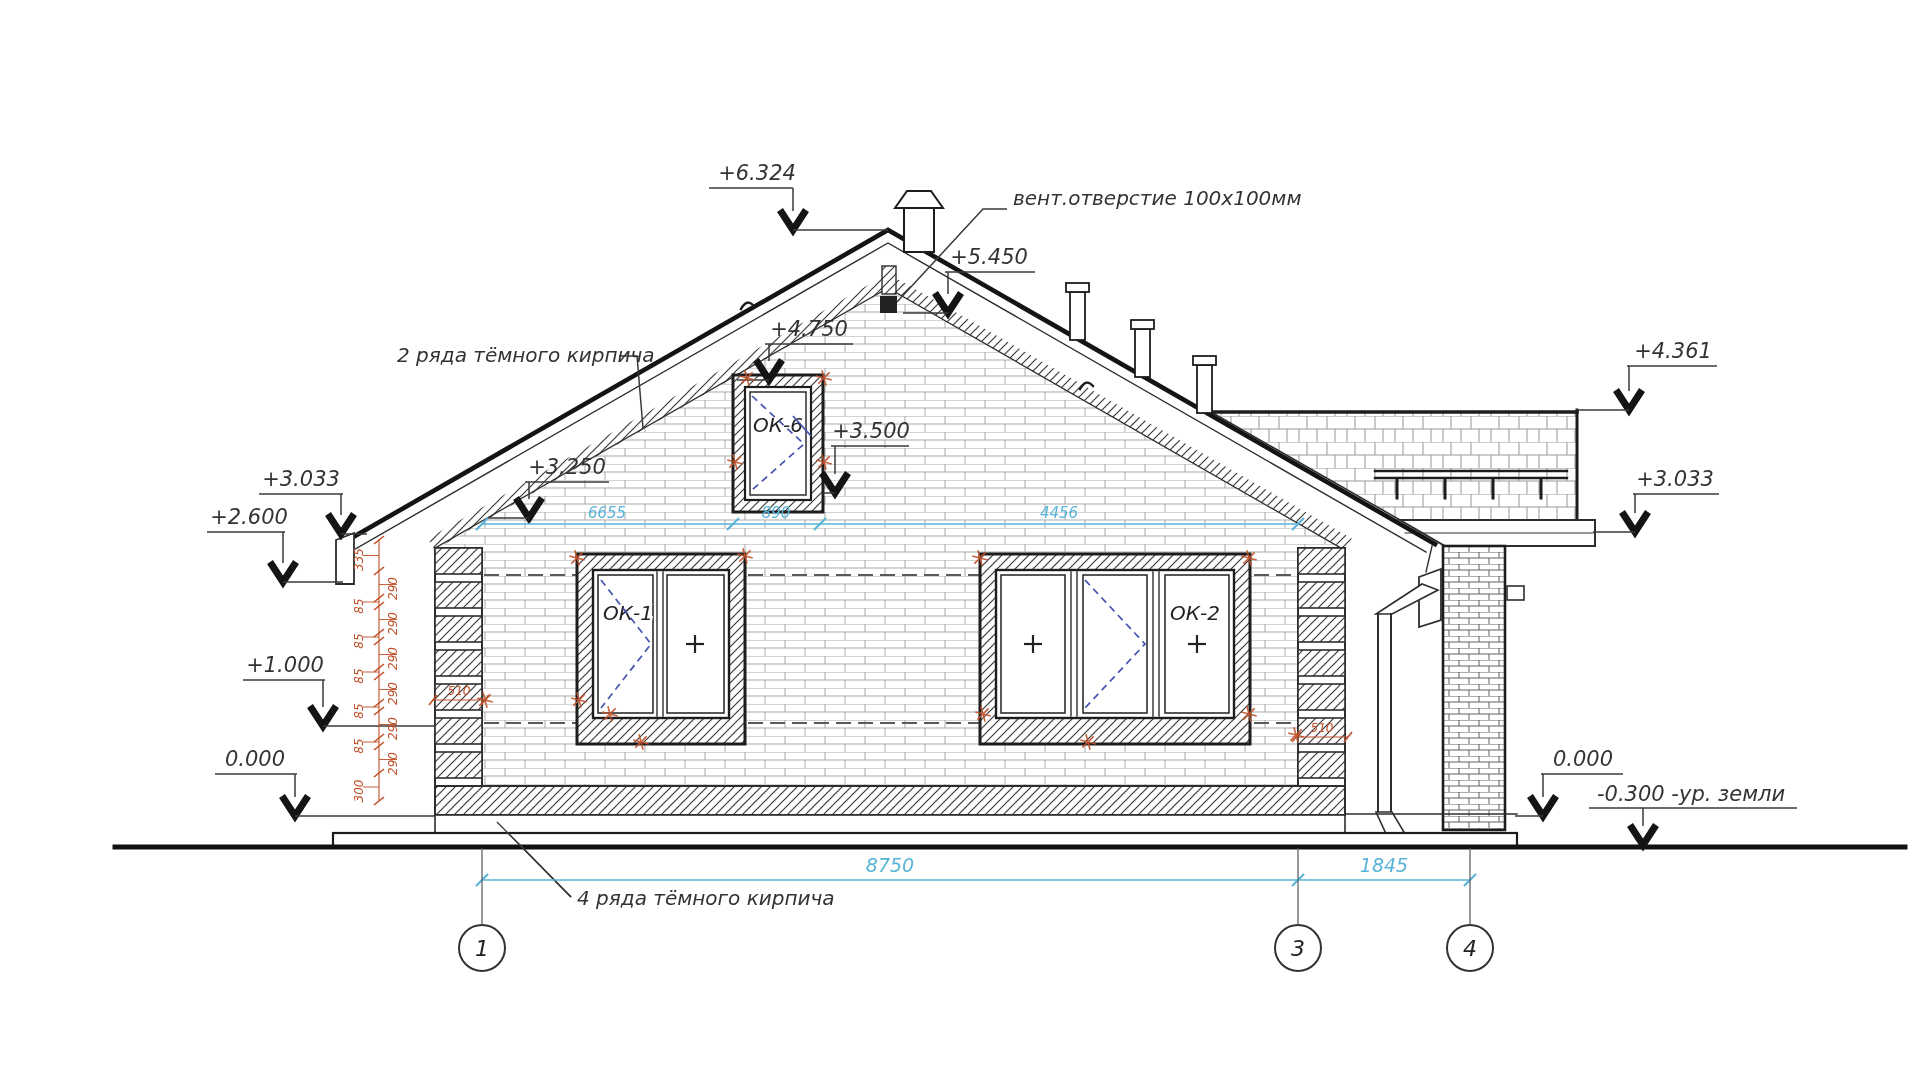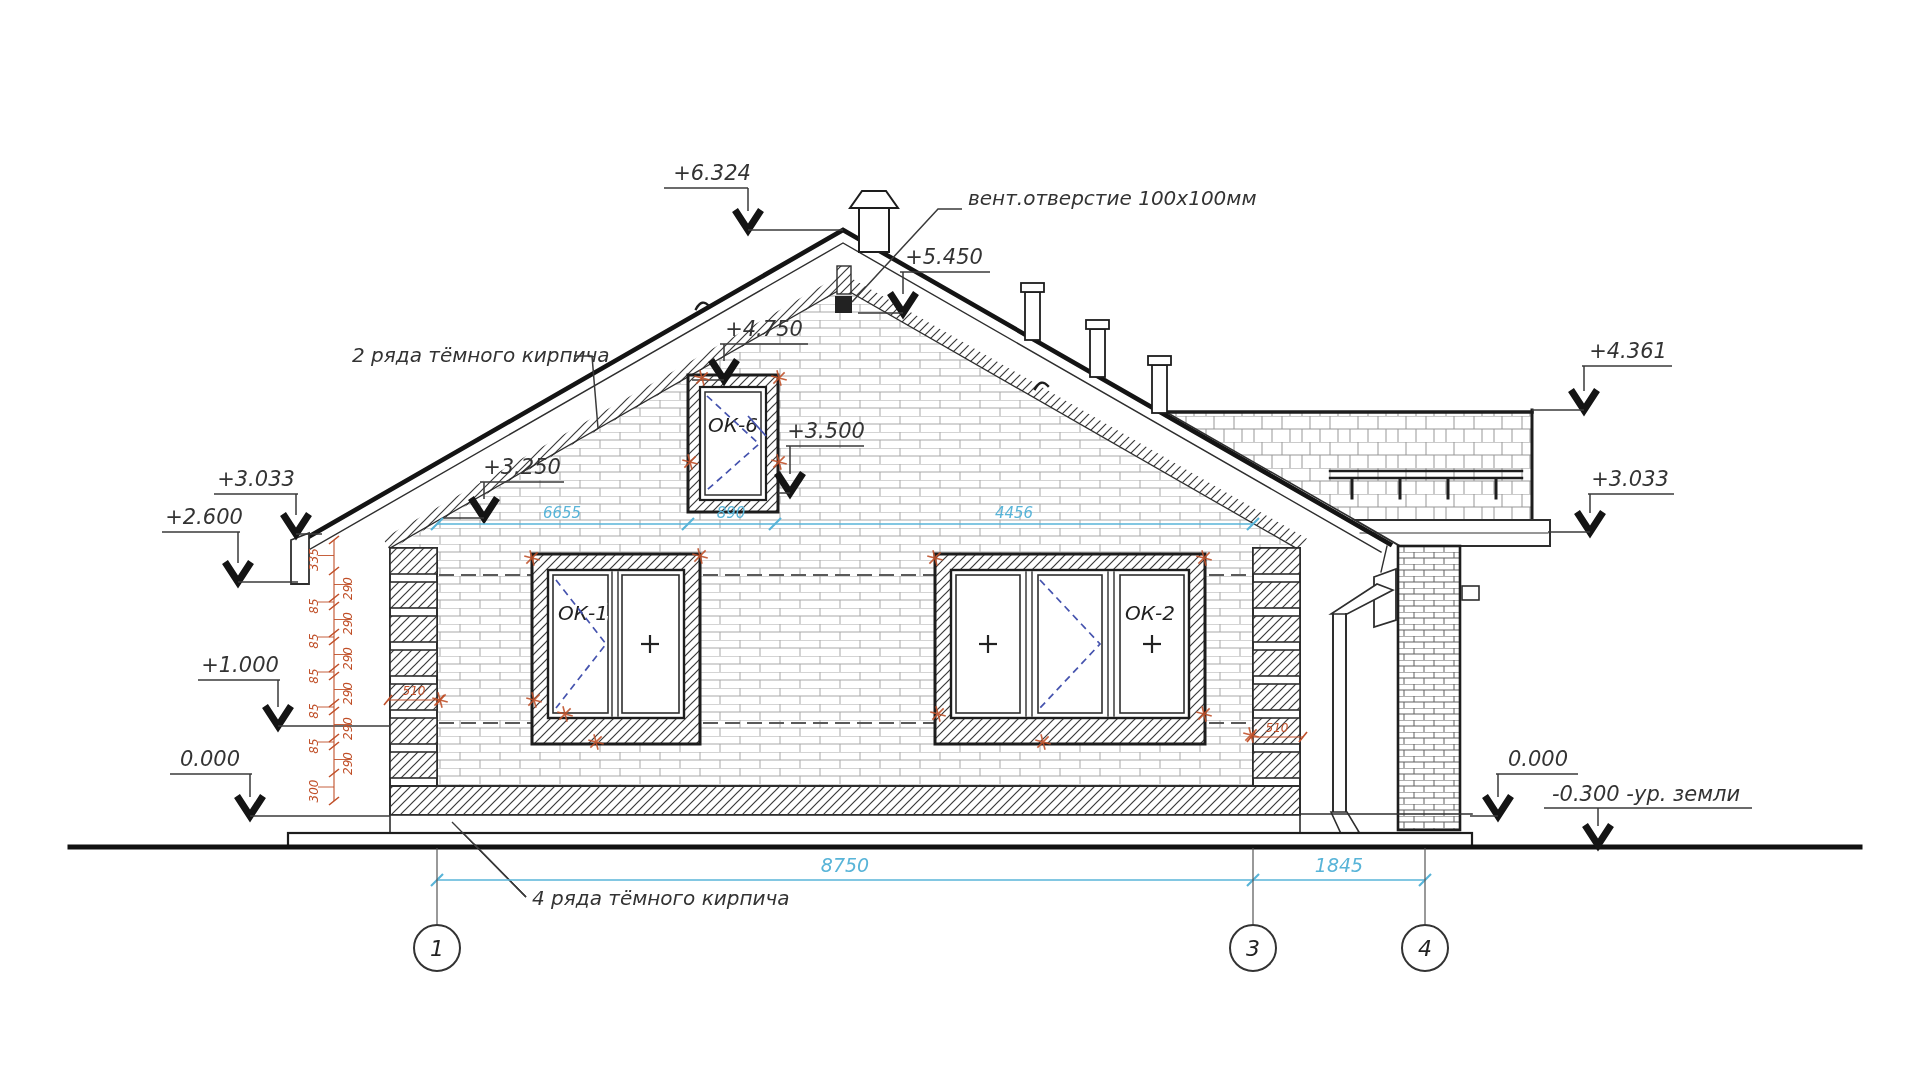--- a/index.html
+++ b/index.html
@@ -3,7 +3,7 @@
 <meta charset="utf-8">
 <style>
   html,body{margin:0;padding:0;background:#fff;width:1920px;height:1080px;overflow:hidden;}
-  #stage{width:1584px;height:1080px;position:relative;background:#fff;}
+  #stage{width:1584px;height:1080px;position:relative;background:#fff;padding-left:45px;}
   svg{display:block;font-family:"DejaVu Sans",sans-serif;}
   text{font-style:italic;}
 </style>

